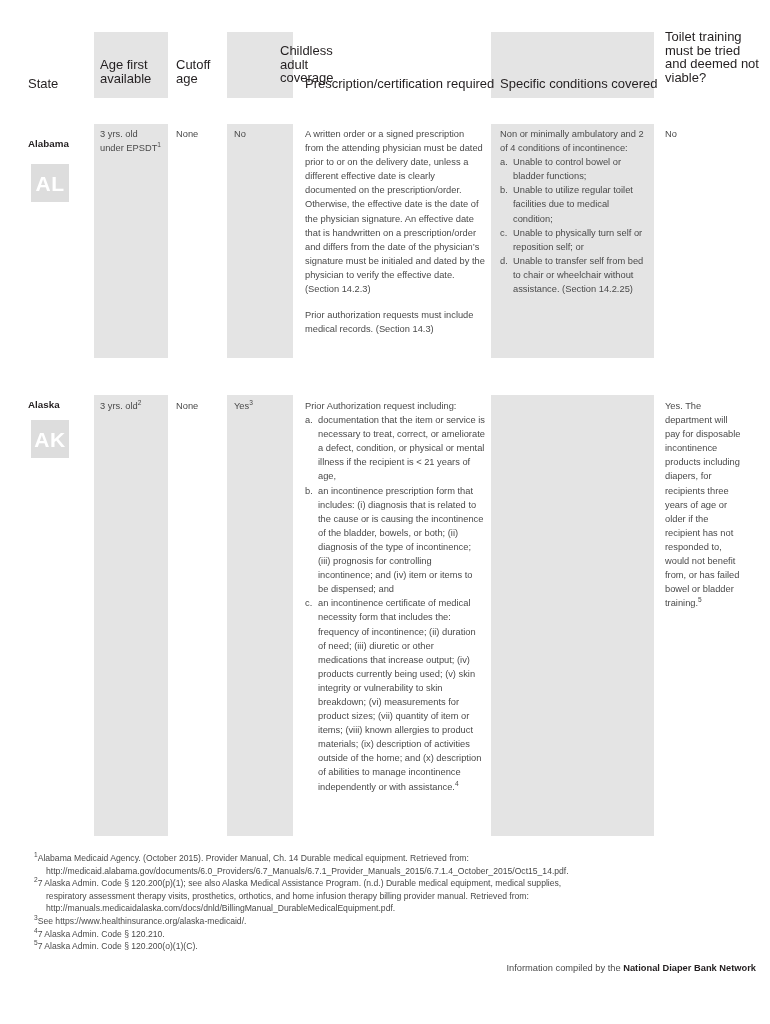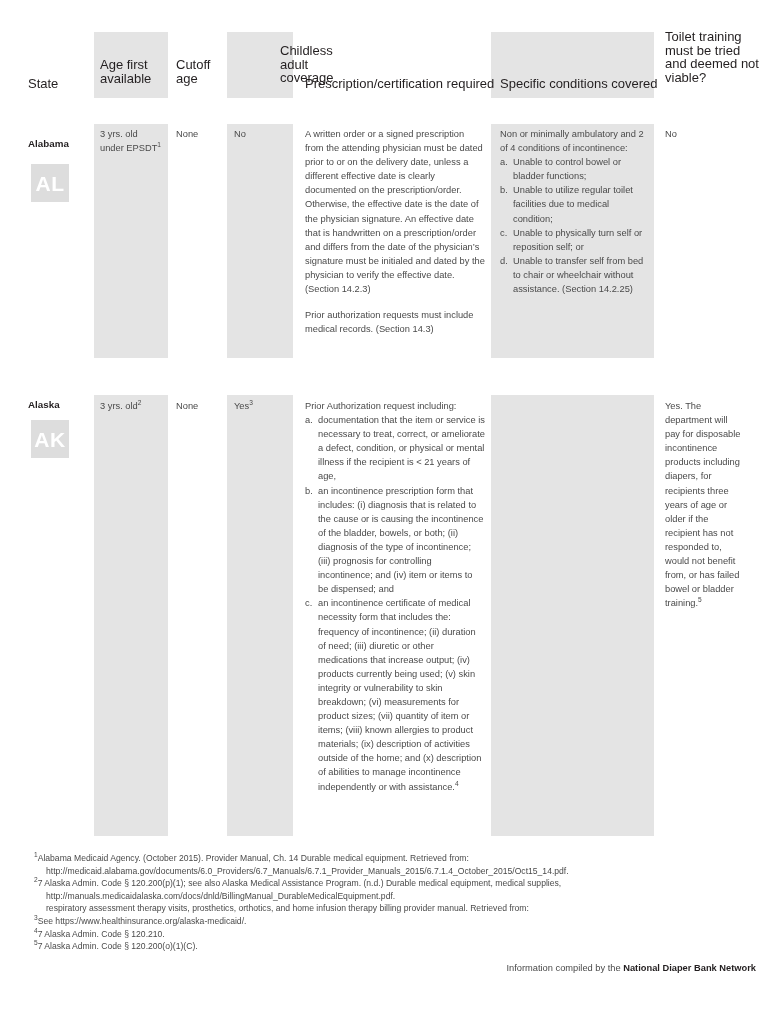--- a/index.html
+++ b/index.html
@@ -153,8 +153,8 @@
     </p>
     <p class="fn">
       <sup>2</sup><span>7 Alaska Admin. Code § 120.200(p)(1); see also Alaska Medical Assistance Program. (n.d.) Durable medical equipment, medical supplies,</span>
+      <span class="ind">respiratory assessment therapy visits, prosthetics, orthotics, and home infusion therapy billing provider manual. Retrieved from:</span>
       <span class="ind">http://manuals.medicaidalaska.com/docs/dnld/BillingManual_DurableMedicalEquipment.pdf.</span>
-      <span class="ind">respiratory assessment therapy visits, prosthetics, orthotics, and home infusion therapy billing provider manual. Retrieved from:</span>
     </p>
     <p class="fn">
       <sup>3</sup><span>See https://www.healthinsurance.org/alaska-medicaid/.</span>

